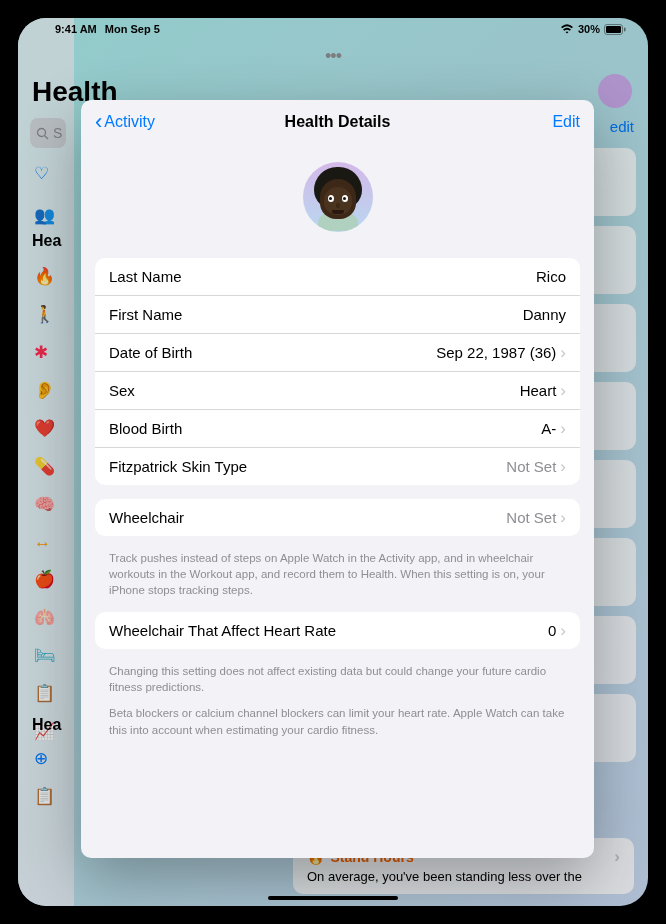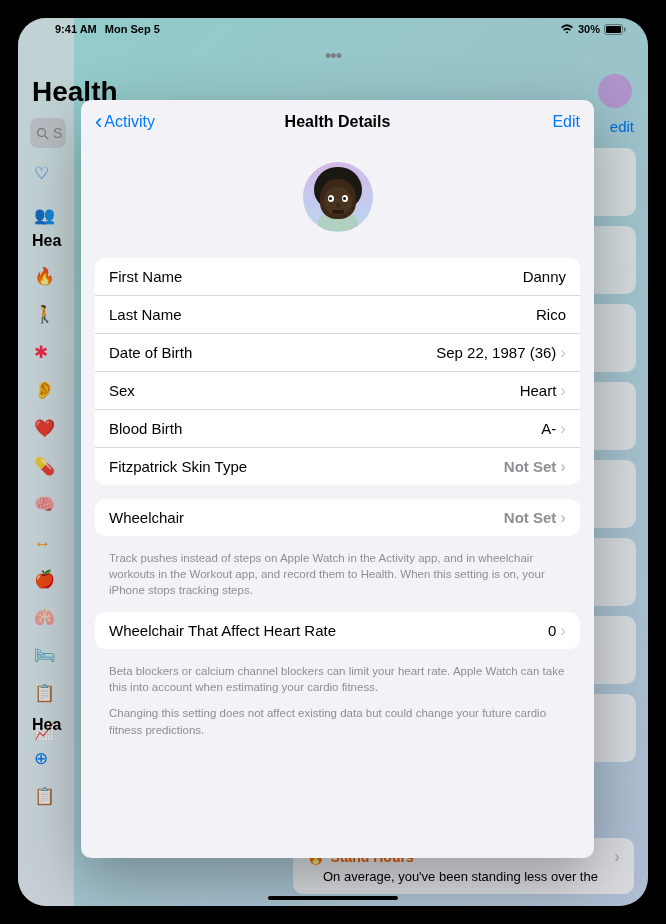--- a/index.html
+++ b/index.html
@@ -553,15 +553,15 @@
 
       <div class="list-group">
         <div class="list-row">
+          <span class="row-label">Last Name</span>
+          <span class="row-value">
+              <span>Rico</span>
+            </span>
+        </div>
+        <div class="list-row">
           <span class="row-label">First Name</span>
           <span class="row-value">
               <span>Danny</span>
-            </span>
-        </div>
-        <div class="list-row">
-          <span class="row-label">Last Name</span>
-          <span class="row-value">
-              <span>Rico</span>
             </span>
         </div>
         <div class="list-row">

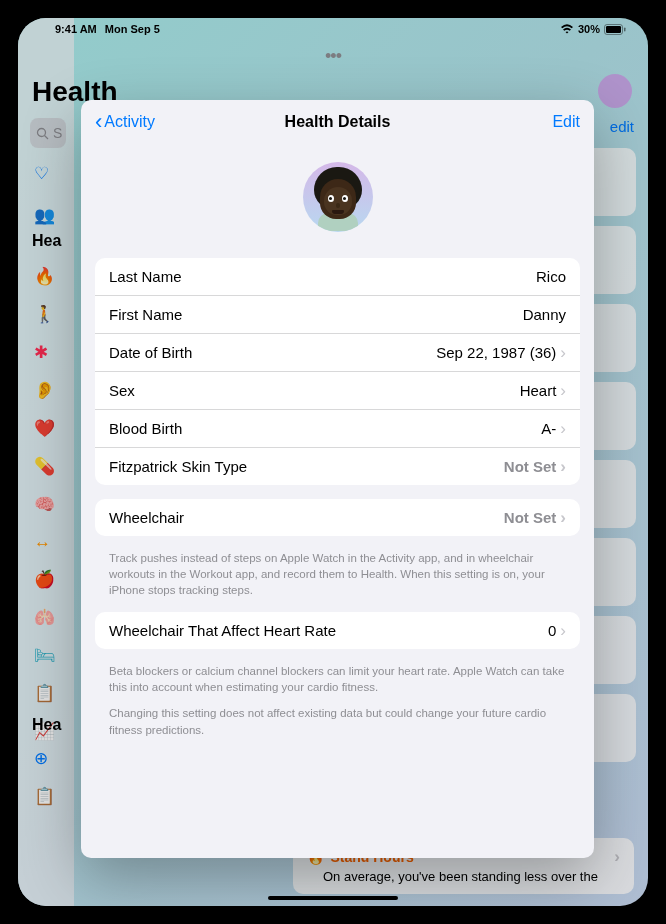--- a/index.html
+++ b/index.html
@@ -413,7 +413,7 @@
   align-items: center;
   gap: 4px;
 }
-.row-value.dim { color: #8e8e93; font-weight: bold; }
+.row-value.dim { color: #8e8e93; }
 
 .chevron {
   color: #c7c7cc;

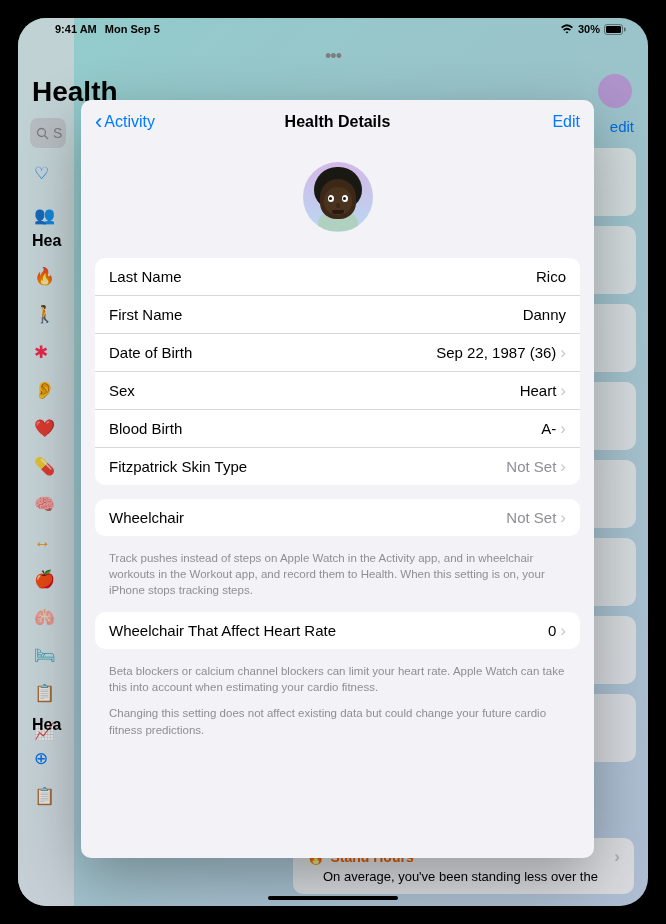--- a/index.html
+++ b/index.html
@@ -617,8 +617,8 @@
         </div>
       </div>
       <div class="footer-text">
+        <p>Changing this setting does not affect existing data but could change your future cardio fitness predictions.</p>
         <p>Beta blockers or calcium channel blockers can limit your heart rate. Apple Watch can take this into account when estimating your cardio fitness.</p>
-        <p>Changing this setting does not affect existing data but could change your future cardio fitness predictions.</p>
       </div>
     </div>
 

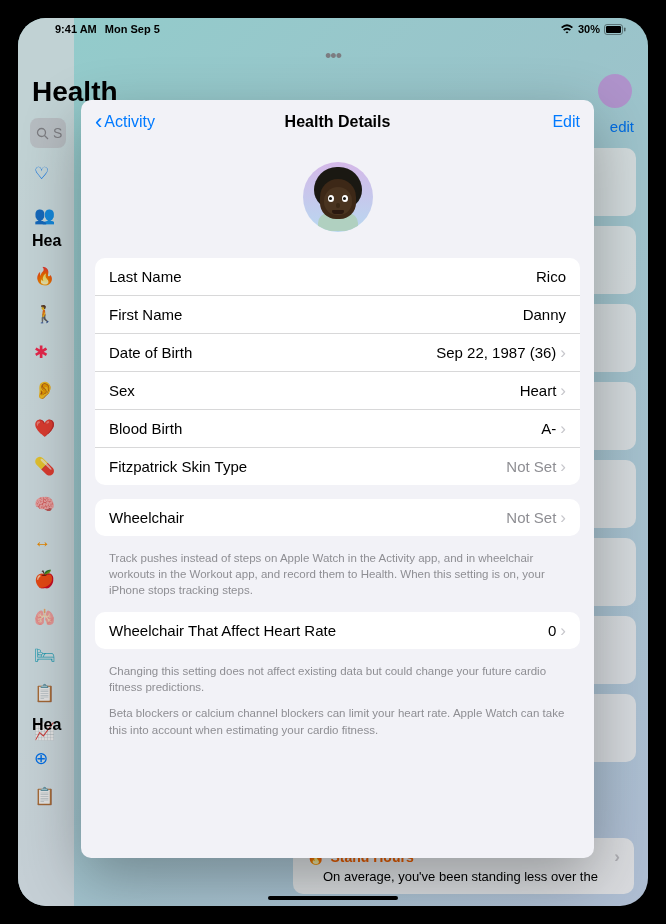--- a/index.html
+++ b/index.html
@@ -213,7 +213,6 @@
   margin-top: 4px;
   white-space: nowrap;
   overflow: hidden;
-  margin-left: 16px;
 }
 
 .ellipsis-top {

